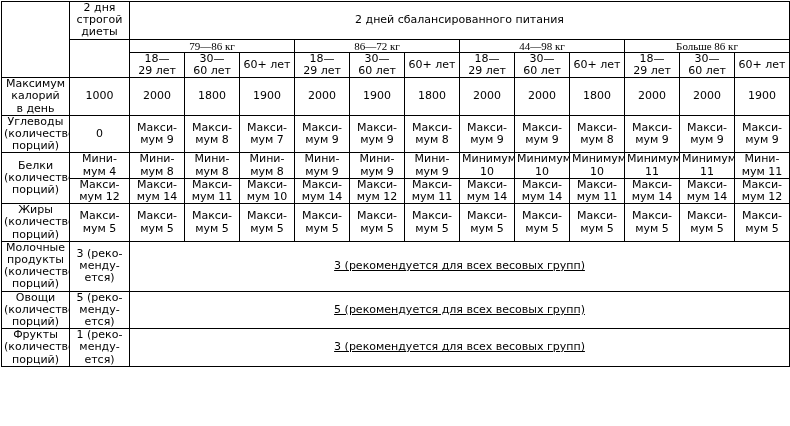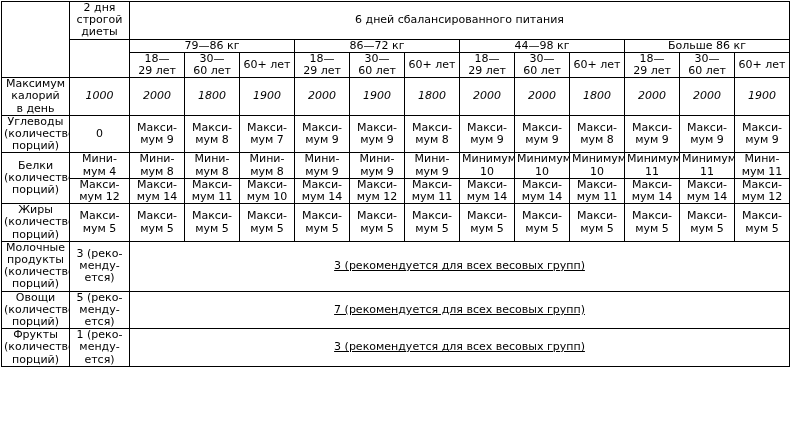--- a/index.html
+++ b/index.html
@@ -85,7 +85,7 @@
     <tr>
       <td rowspan="3" class="hdr-blank"></td>
       <td rowspan="1" class="hdr-top strict">2 дня<br>строгой<br>диеты</td>
-      <td colspan="12" class="hdr-top">6 дней сбалансированного питания</td>
+      <td colspan="12" class="hdr-top">2 дней сбалансированного питания</td>
     </tr>
     <tr>
       <td rowspan="2" class="hdr-blank"></td>

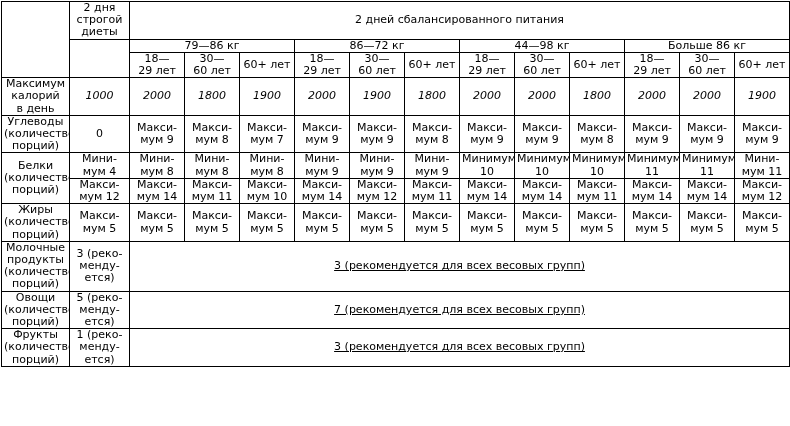--- a/index.html
+++ b/index.html
@@ -45,6 +45,7 @@
     font-size:11.5px;
     line-height:13px;
     vertical-align:middle;
+    font-family:Liberation Serif, serif;
   }
   .hdr-age{
     font-size:11px;

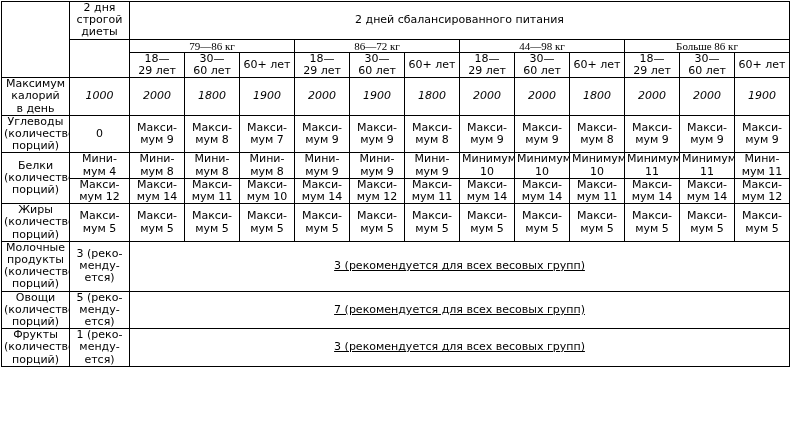--- a/index.html
+++ b/index.html
@@ -53,7 +53,7 @@
     vertical-align:middle;
   }
   .hdr-blank{background:#fff;}
-  .num{font-size:12px;font-style:italic;}
+  .num{font-size:12px;}
   .narrow{font-size:10.6px;line-height:12px;}
   .wide-note{font-size:11.5px;text-decoration:underline;}
   .strict{font-size:10.6px;line-height:12px;}

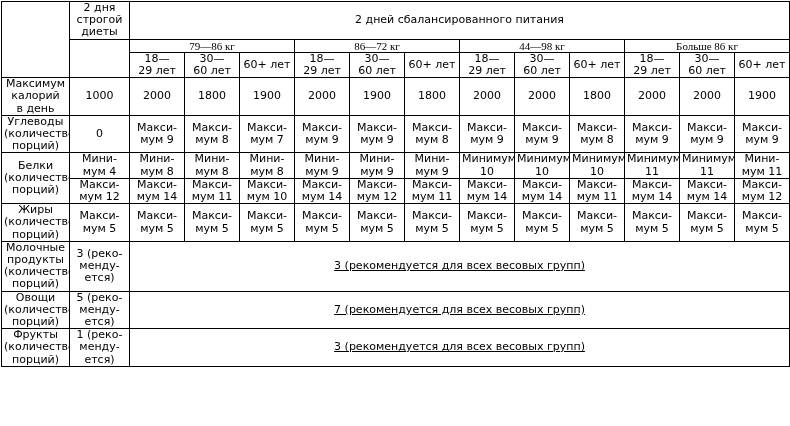--- a/index.html
+++ b/index.html
@@ -198,7 +198,7 @@
       <tr>
         <td class="rowhead">Овощи<br>(количество<br>порций)</td>
         <td class="strict">5 (реко-<br>менду-<br>ется)</td>
-        <td colspan="12" class="wide-note">7 (рекомендуется для всех весовых групп)</td>
+        <td colspan="12" class="wide-note">5 (рекомендуется для всех весовых групп)</td>
       </tr>
       <tr>
         <td class="rowhead">Фрукты<br>(количество<br>порций)</td>

